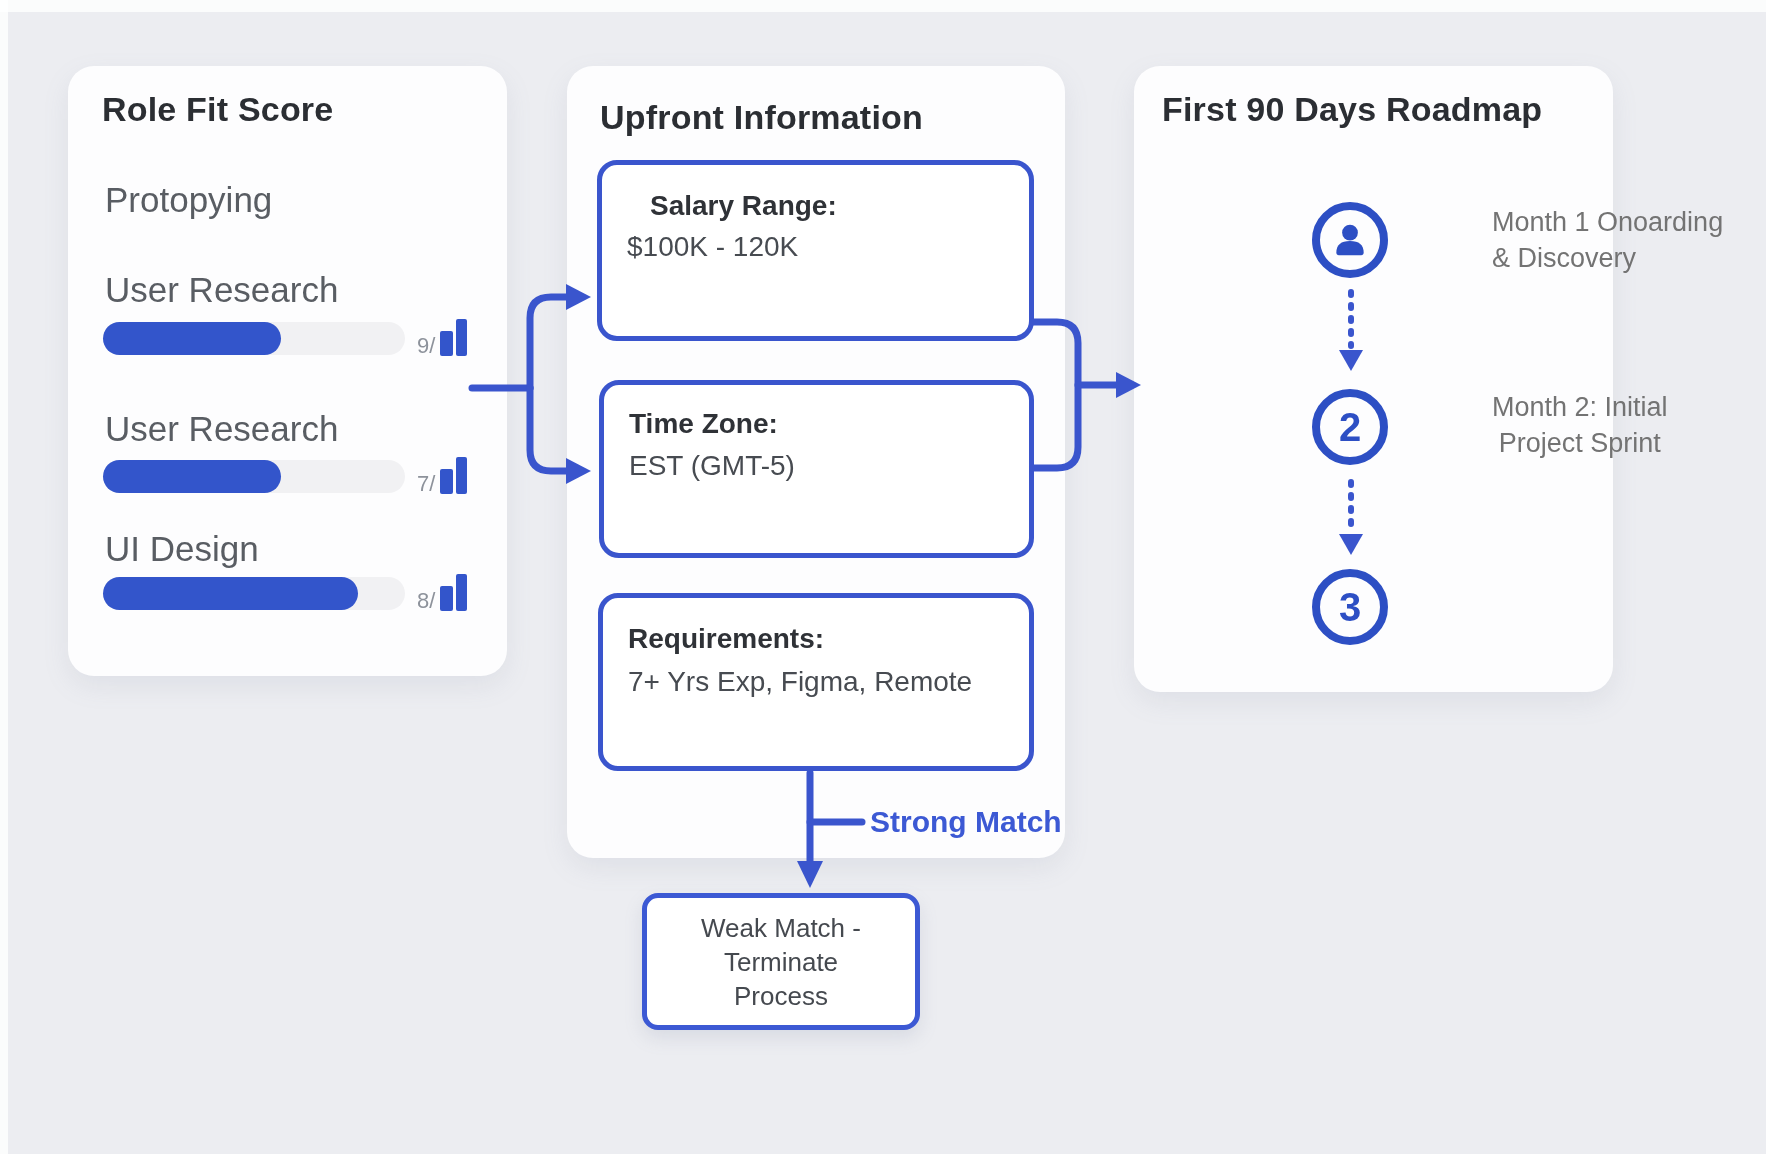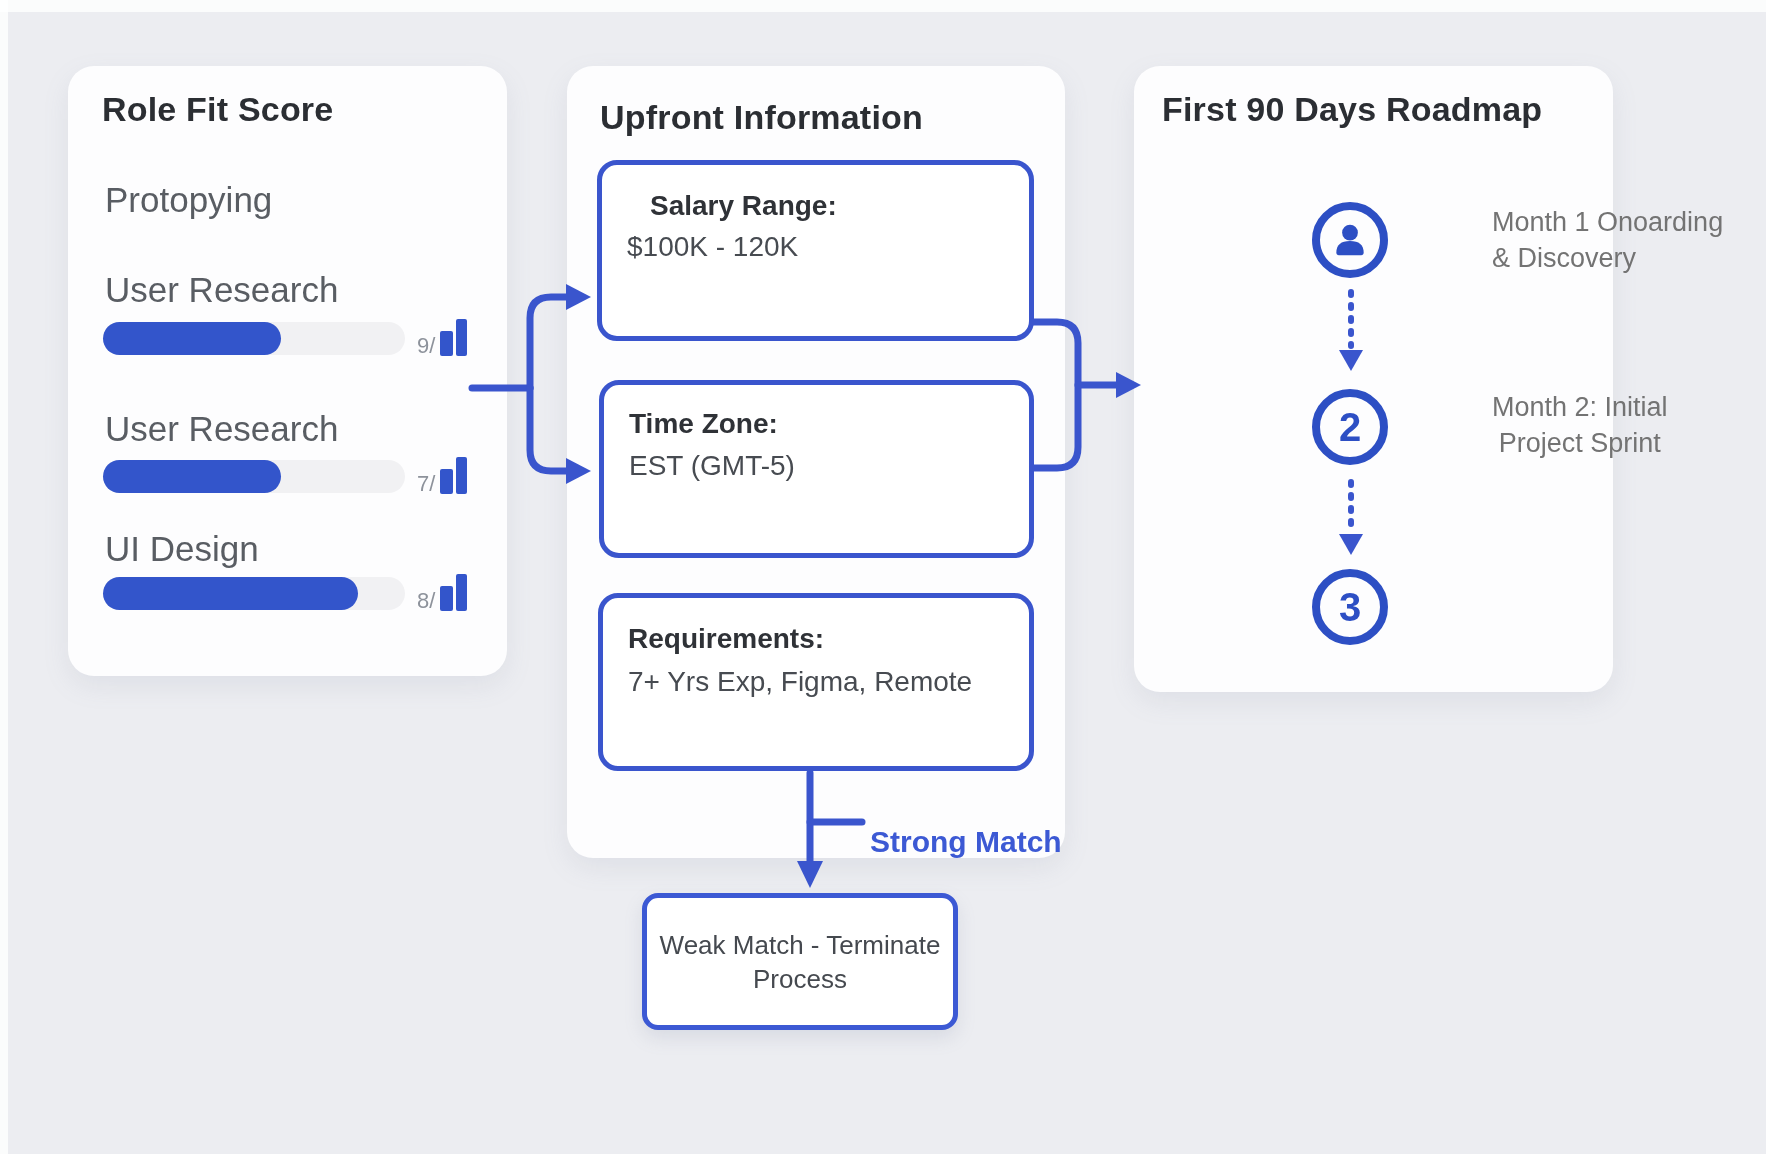--- a/index.html
+++ b/index.html
@@ -52,7 +52,6 @@
   .strong-match{
     position:absolute;font-size:30px;font-weight:700;color:#3c59d4;
     white-space:nowrap;
-    margin-top:20px;
   }
   .weak-box{
     position:absolute;background:#ffffff;border:5px solid #3c59d4;

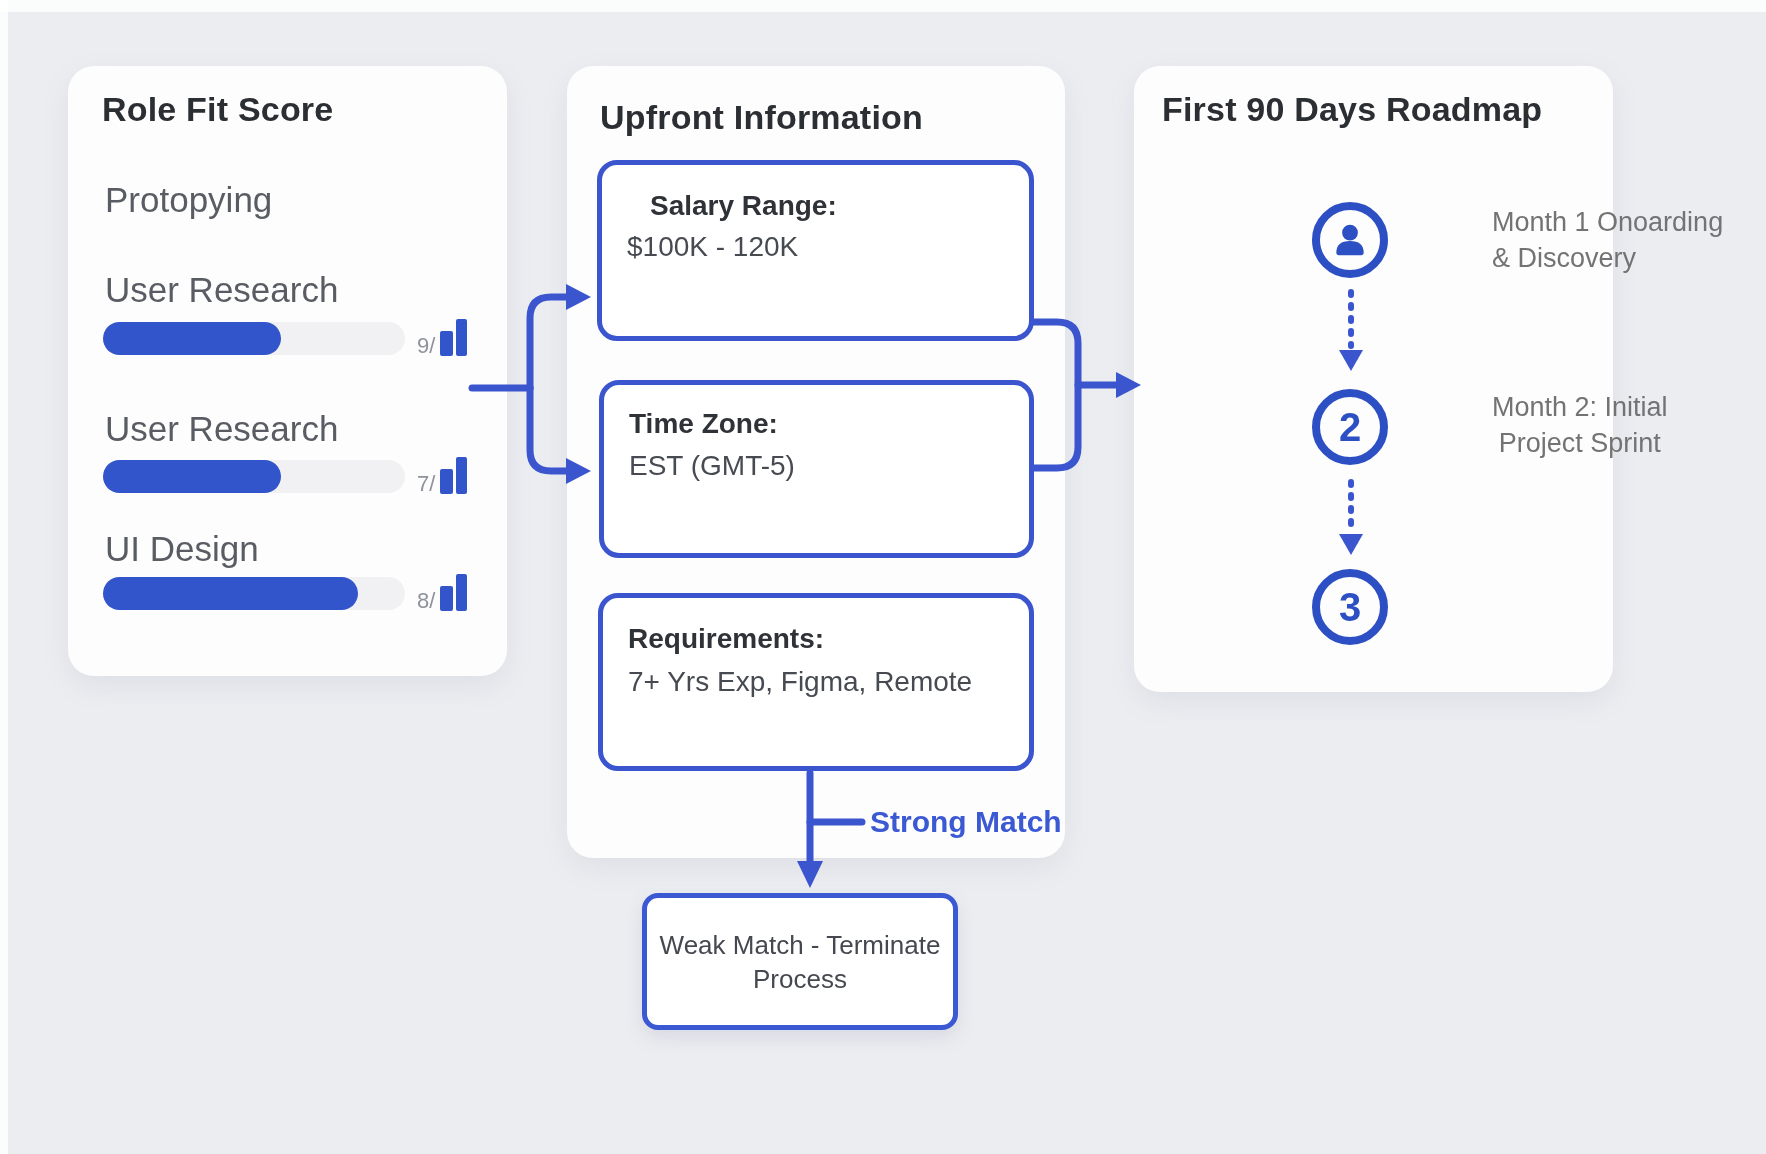--- a/index.html
+++ b/index.html
@@ -133,7 +133,7 @@
 
   <div class="strong-match" style="left:870px;top:805px;">Strong Match</div>
 
-  <div class="weak-box" style="left:642px;top:893px;width:316px;height:137px;">
+  <div class="weak-box" style="left:642px;top:893px;width:278px;height:137px;">
     <div class="weak-line">Weak Match - Terminate</div>
     <div class="weak-line">Process</div>
   </div>

